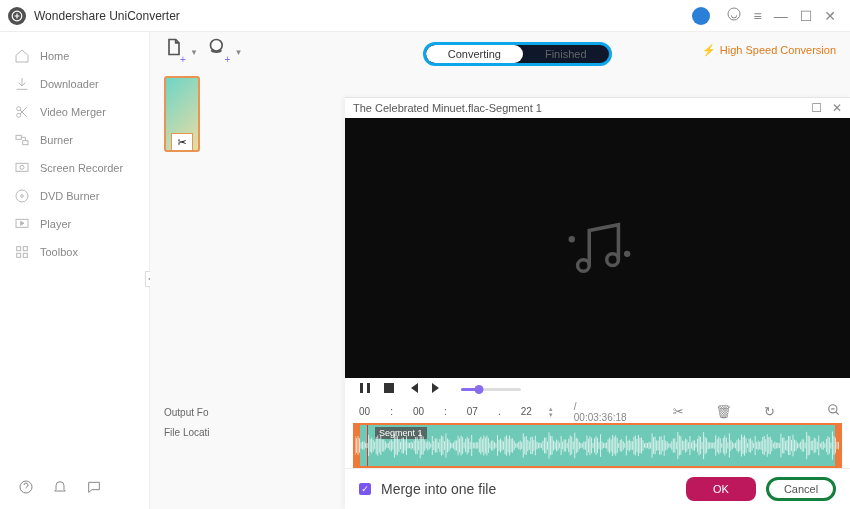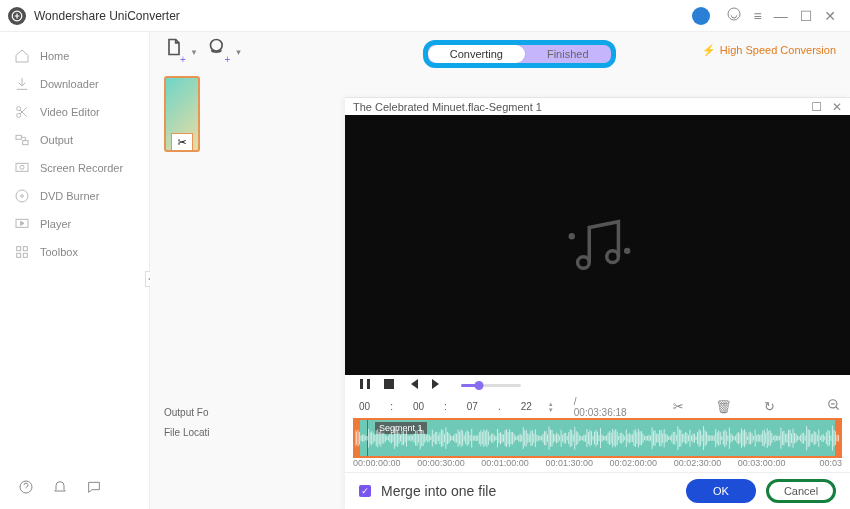--- a/index.html
+++ b/index.html
@@ -22,7 +22,7 @@
 .toolbar { height: 36px; display: flex; align-items: center; padding: 0 14px; }
 .toolbar .ibtn { margin-right: 14px; font-size: 18px; color:#555; position:relative; }
 .toolbar .ibtn .caret { font-size:9px; color:#888; position:relative; top:-2px; left:2px;}
-.toolbar .tabs { margin-left: 170px; display: flex; border-radius: 12px; overflow: hidden; border:5px solid #0ea5e9; background:#c4b5fd;margin-top:8px; }
+.toolbar .tabs { margin-left: 170px; display: flex; border-radius: 12px; overflow: hidden; border:3px solid #0ea5e9; background:#0f172a;margin-top:8px; }
 .toolbar .tab { padding: 3px 22px; font-size: 11px; color:#666; cursor:pointer; }
 .toolbar .tab.active { background:#fff; color:#333; box-shadow:0 0 2px rgba(0,0,0,.1); border-radius:12px; }
 .toolbar .speed { margin-left:auto; font-size:11px; color:#e07a1a; display:flex; align-items:center; gap:4px;}

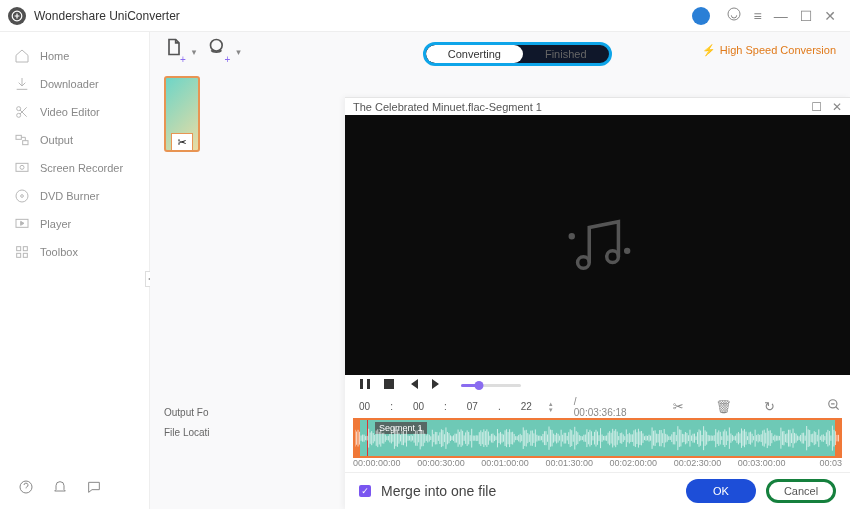--- a/index.html
+++ b/index.html
@@ -113,7 +113,7 @@
           <circle cx="7" cy="17" r="3"></circle>
           <path d="M9 9l10 10M9 15L19 5"></path>
         </svg>
-        <span>Video Editor</span>
+        <span>Video Merger</span>
       </div>
     <div class="item">
         <svg class="icon" viewBox="0 0 24 24">

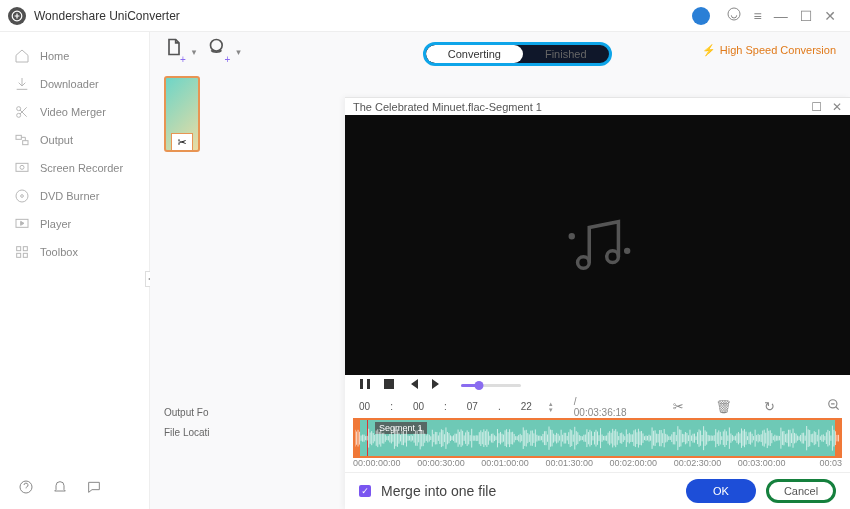--- a/index.html
+++ b/index.html
@@ -121,7 +121,7 @@
           <rect x="13" y="13" width="8" height="6"></rect>
           <path d="M11 8h6v5"></path>
         </svg>
-        <span>Output</span>
+        <span>Burner</span>
       </div>
     <div class="item">
         <svg class="icon" viewBox="0 0 24 24">

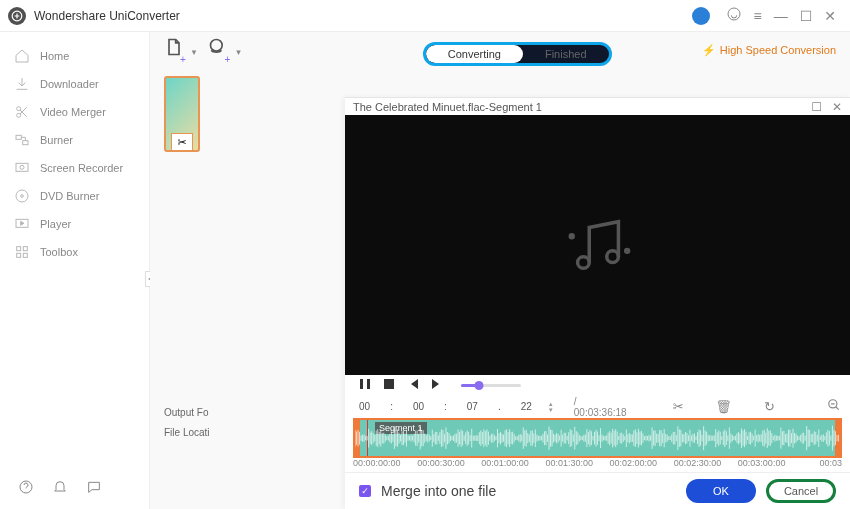--- a/index.html
+++ b/index.html
@@ -591,16 +591,6 @@
             </g>
         </svg>
       </div>
-      <div class="ruler">
-        <span>00:00:00:00</span>
-        <span>00:00:30:00</span>
-        <span>00:01:00:00</span>
-        <span>00:01:30:00</span>
-        <span>00:02:00:00</span>
-        <span>00:02:30:00</span>
-        <span>00:03:00:00</span>
-        <span class="last">00:03</span>
-      </div>
       <div class="footer">
         <span class="chk">✓</span>
         <label>Merge into one file</label>

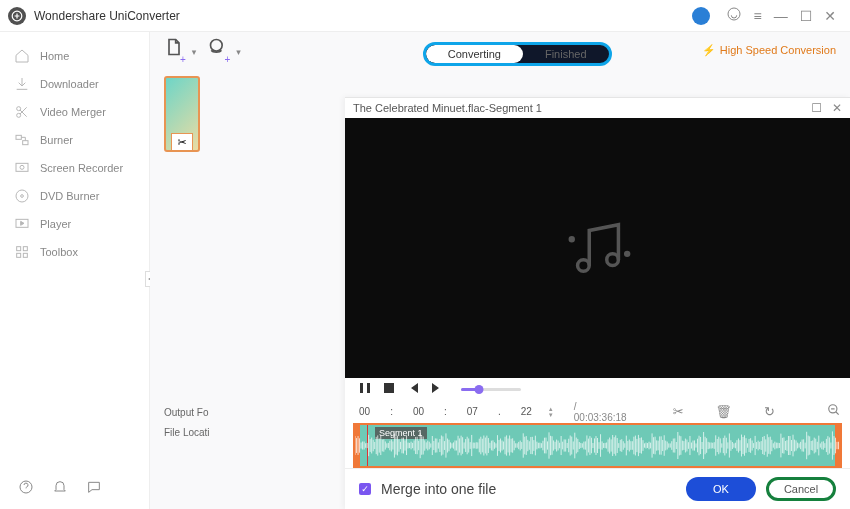--- a/index.html
+++ b/index.html
@@ -65,7 +65,7 @@
 .editor .footer label{ font-size:14px; color:#444;}
 .editor .footer .spacer{flex:1;}
 .editor .footer .btn{ width:70px; height:24px; border-radius:12px; font-size:11px; display:flex; align-items:center; justify-content:center; cursor:pointer;}
-.editor .footer .btn.primary{ background:#1d4ed8; color:#fff;}
+.editor .footer .btn.primary{ background:#be185d; color:#fff;border-radius:8px;}
 .editor .footer .btn.secondary{ background:#fff; border:3px solid #15803d; color:#555;}
 svg.icon { width:16px; height:16px; stroke:#888; fill:none; stroke-width:1.5; }
 .item.active svg.icon{ stroke:#333;}

